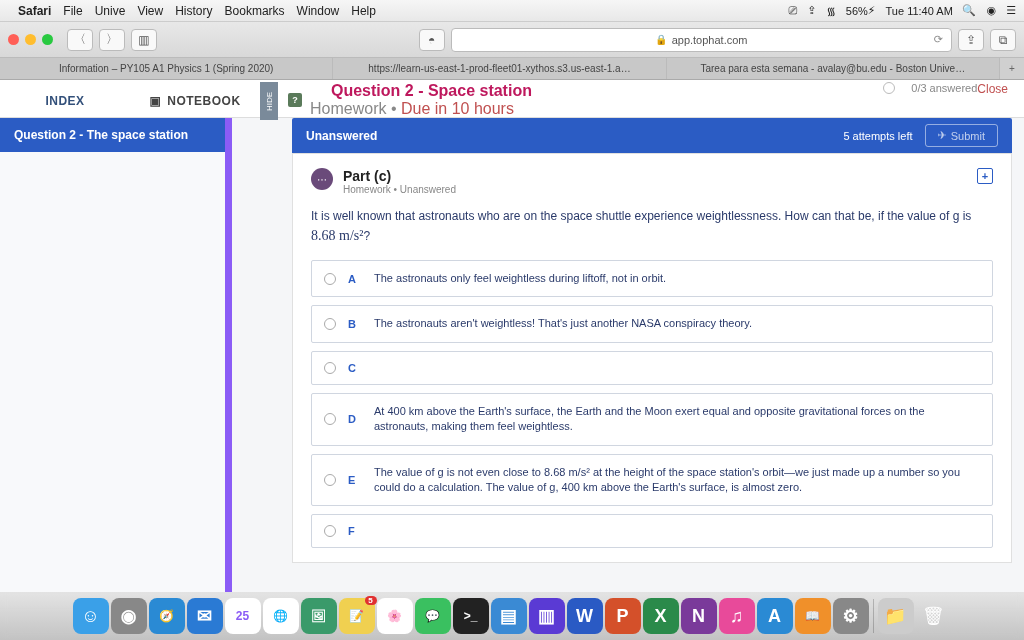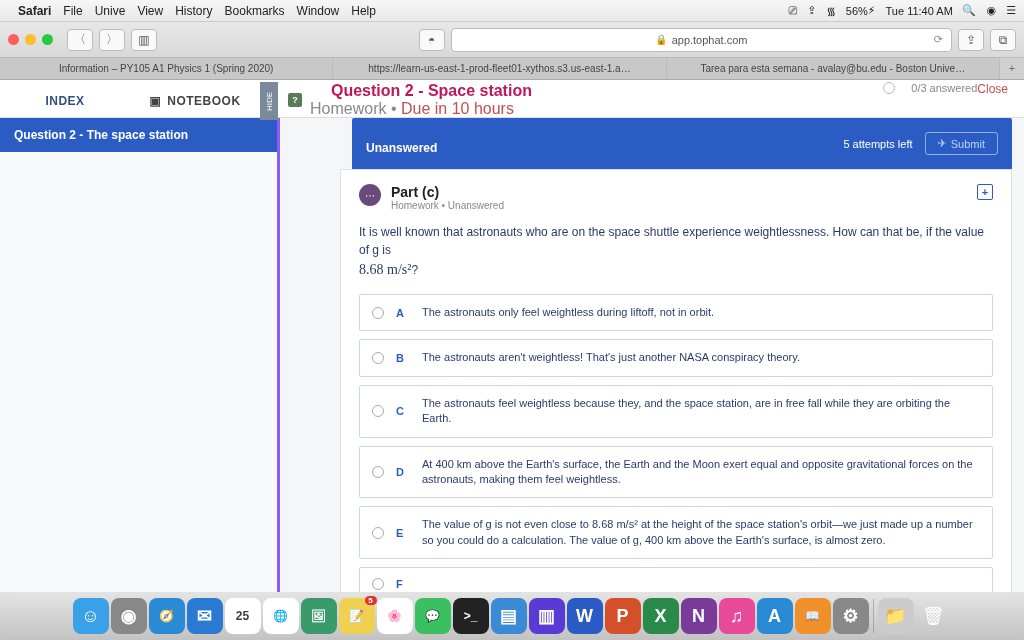--- a/index.html
+++ b/index.html
@@ -46,7 +46,7 @@
 
 
 .th-body { flex:1; display:flex; background:#f5f6f8; overflow:hidden; }
-.th-side { width: 280px; background:#f8f9fb; border-right:3px solid #8b5cf6; }
+.th-side { width: 232px; background:#f8f9fb; border-right:7px solid #8b5cf6; }
 .th-side .qcurrent { background:#2b5cc4; color:#fff; font-size:12px; font-weight:600; padding:10px 14px; }
 .th-main { flex:1; overflow-y:auto; padding: 0 12px 0 60px; }
 

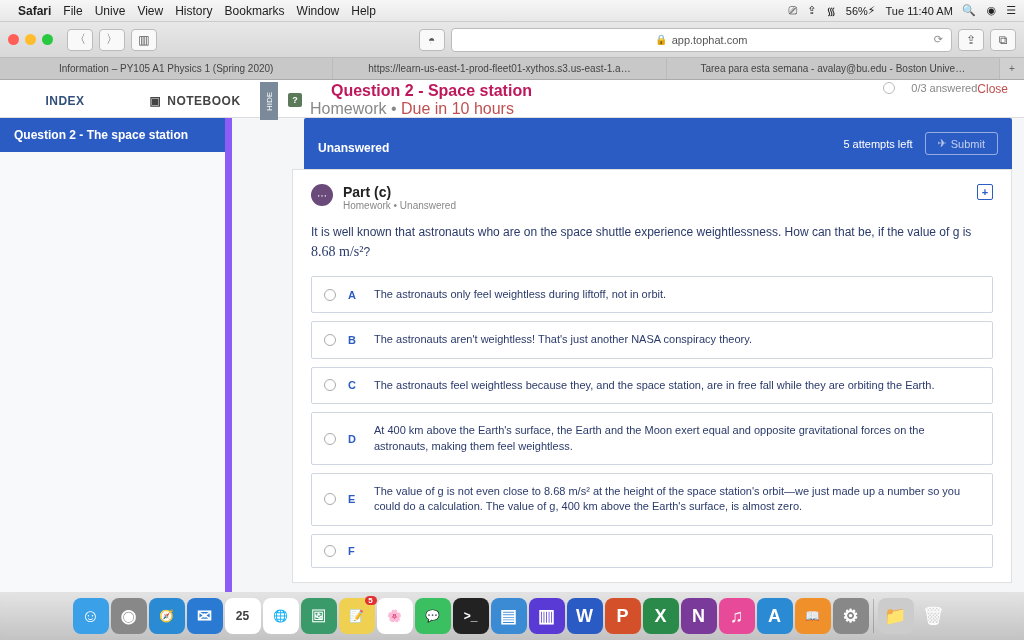--- a/index.html
+++ b/index.html
@@ -50,7 +50,7 @@
 .th-side .qcurrent { background:#2b5cc4; color:#fff; font-size:12px; font-weight:600; padding:10px 14px; }
 .th-main { flex:1; overflow-y:auto; padding: 0 12px 0 60px; }
 
-.q-bar { background:#2b5cc4; color:#fff; display:flex; align-items:flex-end; padding:14px 14px; border-radius:2px 2px 0 0; font-size:12px;margin-left:12px; }
+.q-bar { background:#2b5cc4; color:#fff; display:flex; align-items:center; padding:6px 14px; border-radius:2px 2px 0 0; font-size:12px; }
 .q-bar .label { font-weight:600; }
 .q-bar .right { margin-left:auto; display:flex; align-items:center; gap:12px; font-size:11px; }
 .q-bar .submit { border:1px solid rgba(255,255,255,0.5); border-radius:3px; padding:4px 12px; color:rgba(255,255,255,0.7); display:flex; align-items:center; gap:4px; }

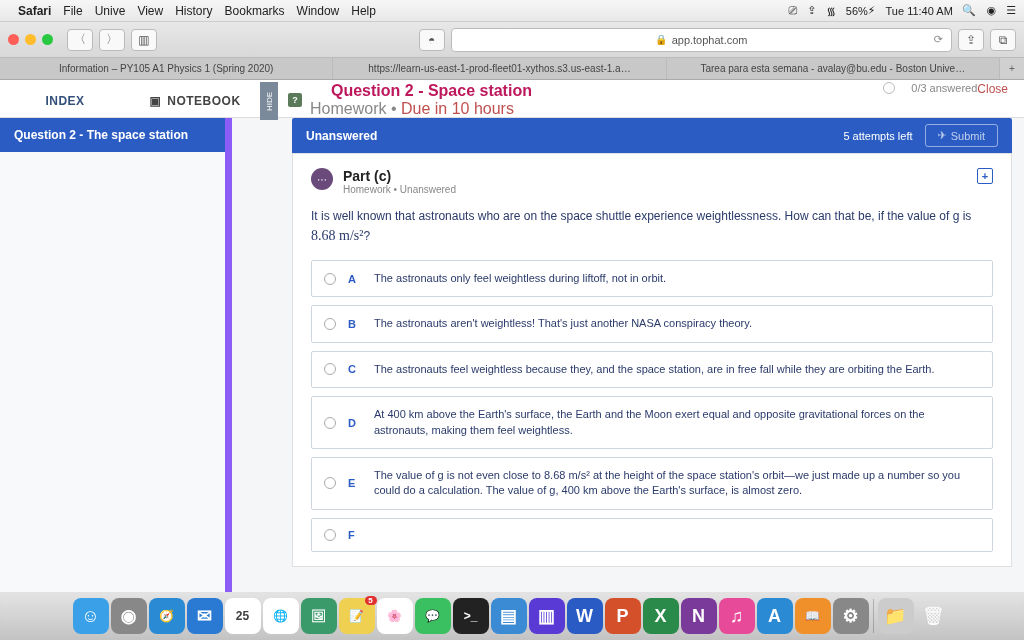--- a/index.html
+++ b/index.html
@@ -198,7 +198,6 @@
           <div class="opt">
             <span class="radio"></span>
             <span class="letter">C</span>
-            <span class="txt">The astronauts feel weightless because they, and the space station, are in free fall while they are orbiting the Earth.</span>
           </div>
           <div class="opt">
             <span class="radio"></span>

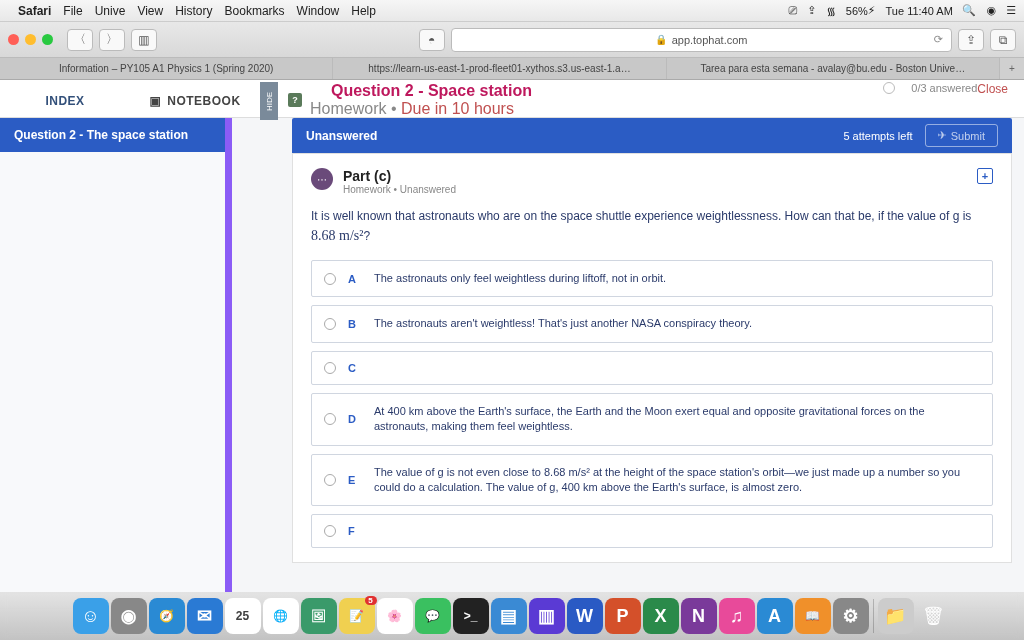--- a/index.html
+++ b/index.html
@@ -224,7 +224,7 @@
     <div class="app" style="background: rgb(136, 136, 136); font-size: 18px; color: rgb(255, 255, 255); font-weight: bold;">◉</div>
     <div class="app" style="background: rgb(42, 138, 212); font-size: 12px; color: rgb(255, 255, 255); font-weight: bold;">🧭</div>
     <div class="app" style="background: rgb(42, 122, 212); font-size: 18px; color: rgb(255, 255, 255); font-weight: bold;">✉</div>
-    <div class="app" style="background: rgb(255, 255, 255); font-size: 12px; color: #404040; font-weight: bold;">25</div>
+    <div class="app" style="background: rgb(255, 255, 255); font-size: 12px; color: #8b5cf6; font-weight: bold;">25</div>
     <div class="app" style="background: rgb(255, 255, 255); font-size: 12px; color: rgb(68, 68, 68); font-weight: bold;">🌐</div>
     <div class="app" style="background: rgb(58, 154, 106); font-size: 12px; color: rgb(255, 255, 255); font-weight: bold;">🖼</div>
     <div class="app" style="background: rgb(240, 208, 80); font-size: 12px; color: rgb(255, 255, 255); font-weight: bold;">📝<div class="badge">5</div></div>

